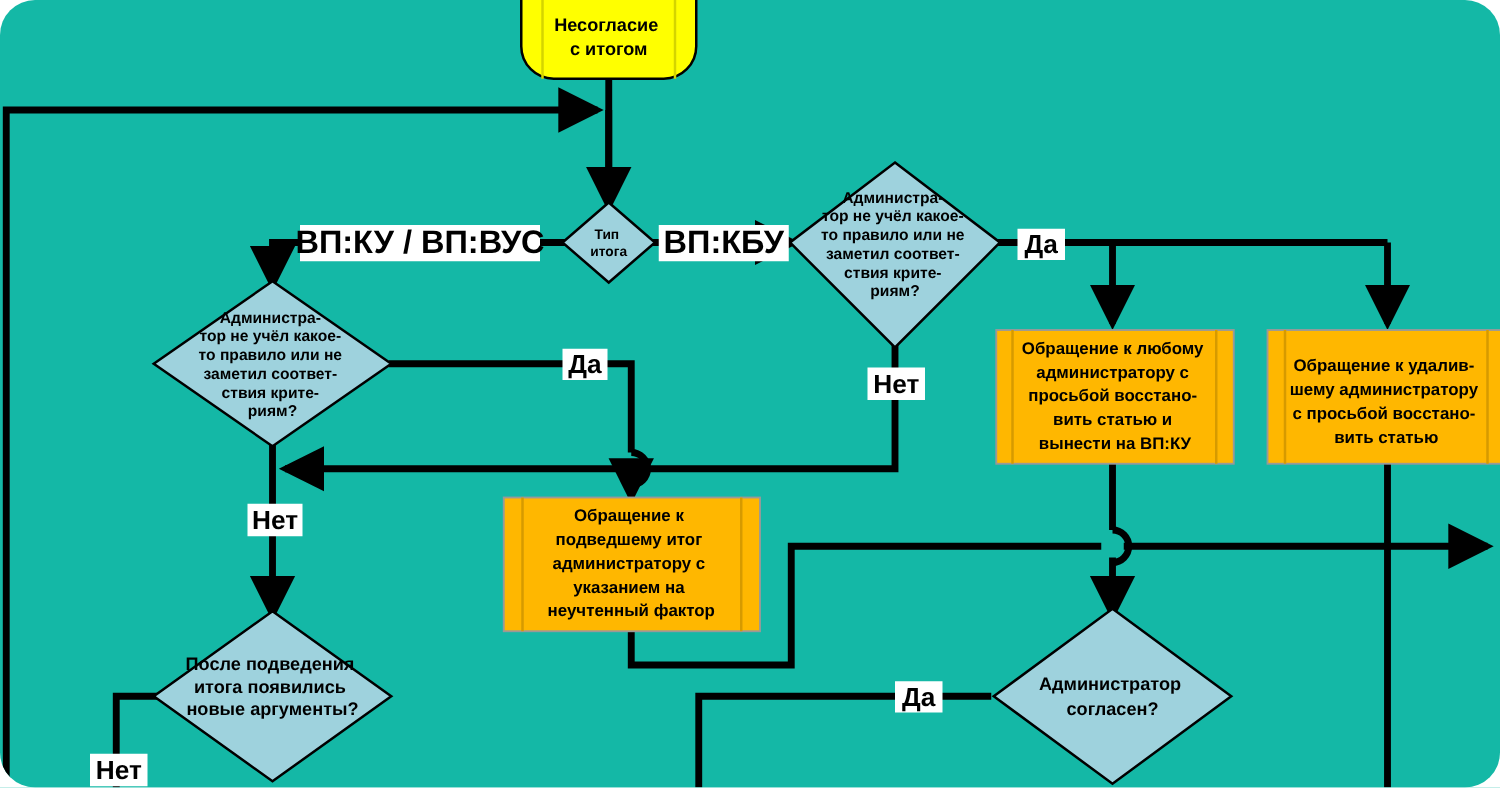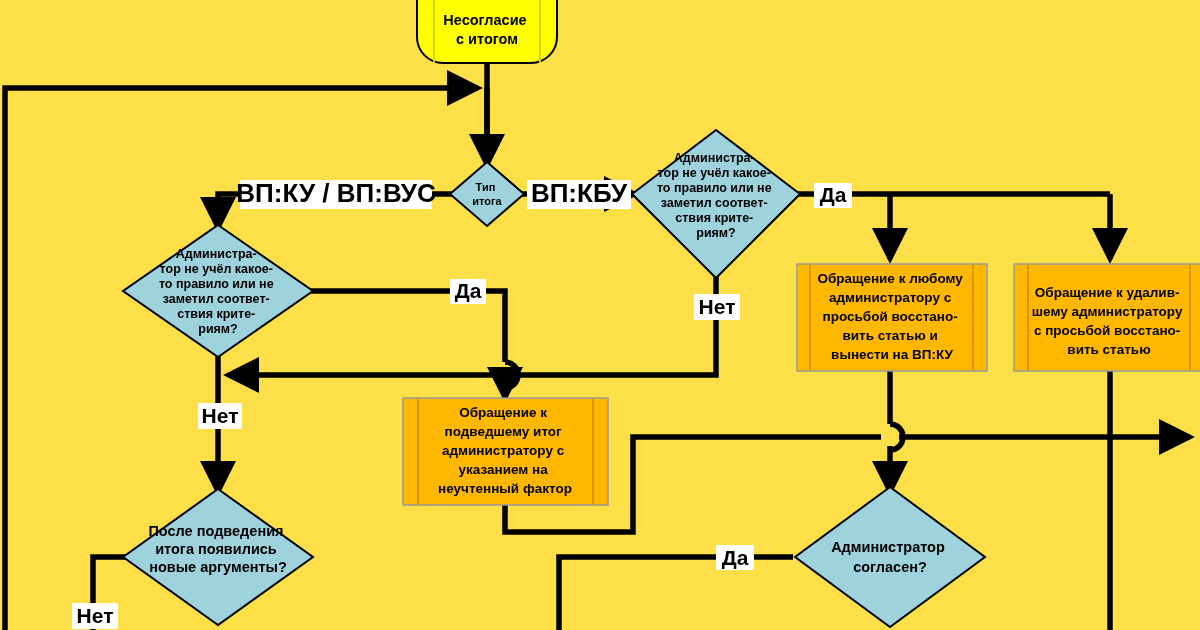--- a/index.html
+++ b/index.html
@@ -3,8 +3,8 @@
 <meta charset="utf-8">
 <style>
   html,body{margin:0;padding:0;background:#ffffff;}
-  #stage{position:relative;width:1200px;height:630px;background:#fde047;overflow:hidden;
-         font-family:"Liberation Sans","DejaVu Sans",sans-serif;}
+  #stage{position:relative;width:1200px;height:630px;background:#14b8a6;overflow:hidden;
+         font-family:"Liberation Sans","DejaVu Sans",sans-serif;border-radius:28px;}
   svg{display:block;}
   .nodeText{font-family:"Liberation Sans","DejaVu Sans",sans-serif;font-weight:bold;fill:#000;}
   .edgeLabel{font-family:"Liberation Sans","DejaVu Sans",sans-serif;font-weight:bold;fill:#000;font-size:21px;}

